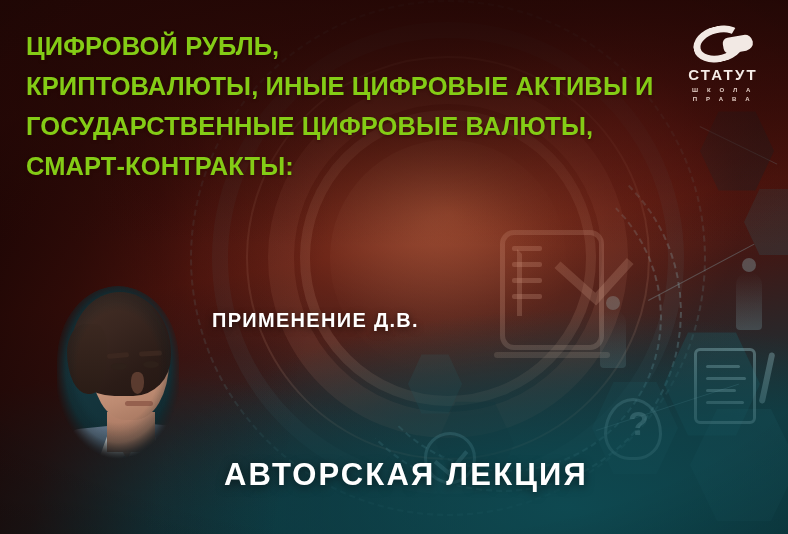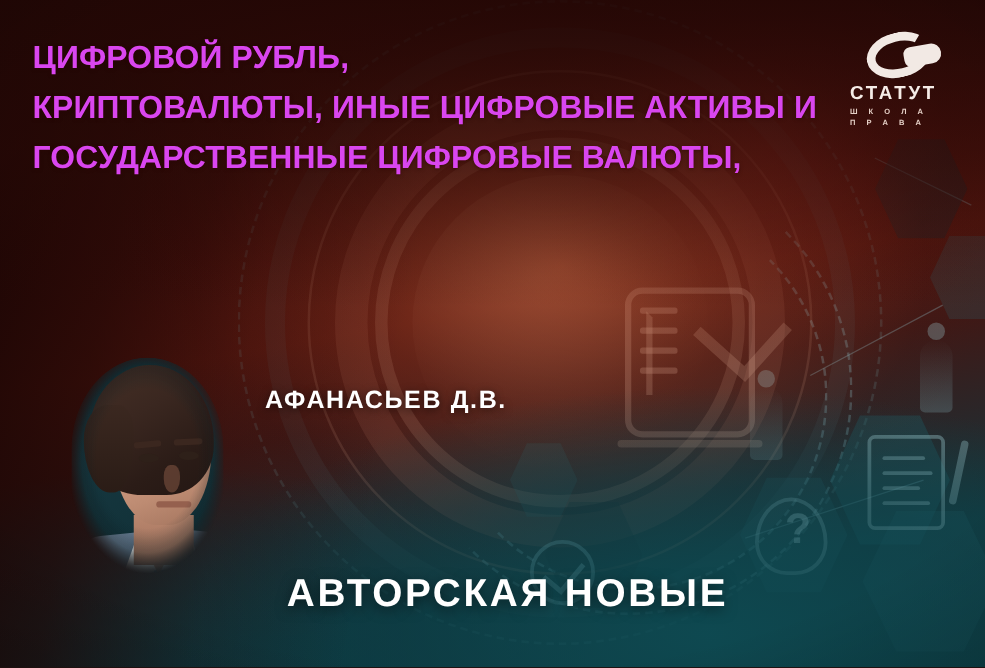--- a/index.html
+++ b/index.html
@@ -176,7 +176,7 @@
   
   .title-wrap { position:absolute; left:26px; top:26px; width:700px; }
   .title-line {
-    color:#d946ef;
+    color:#84cc16;
     font-size:25.5px;
     font-weight:bold;
     letter-spacing:0.1px;

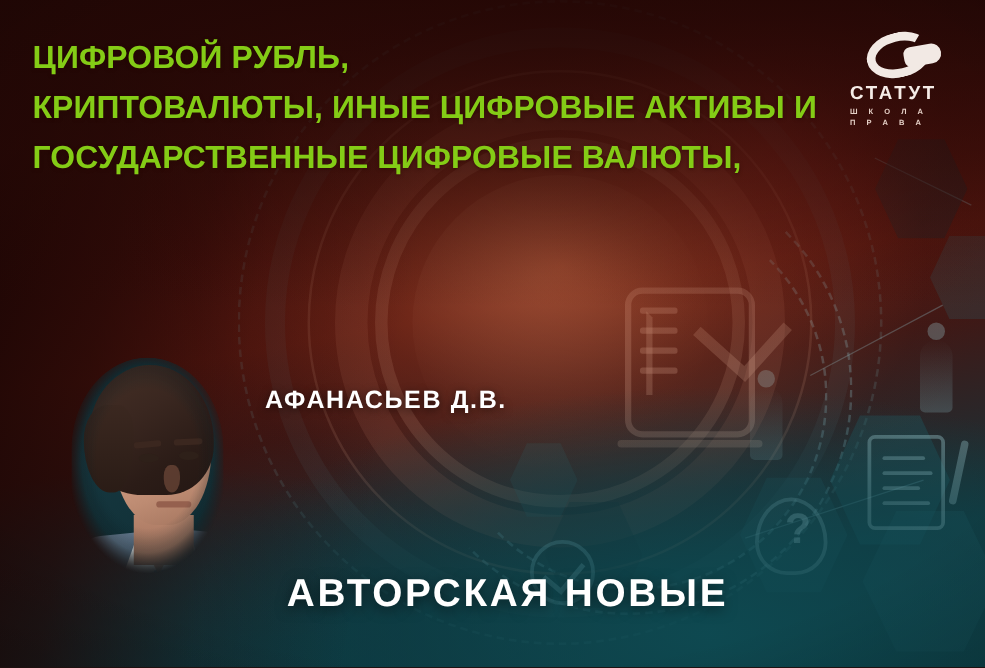--- a/index.html
+++ b/index.html
@@ -148,7 +148,7 @@
   
   .logo {
     position:absolute; right:22px; top:26px;
-    width:86px; user-select:none;
+    width:86px; text-align:center; user-select:none;
   }
   .logo-mark { position:relative; width:60px; height:36px; margin:0 auto 5px; }
   .logo-mark .ring {

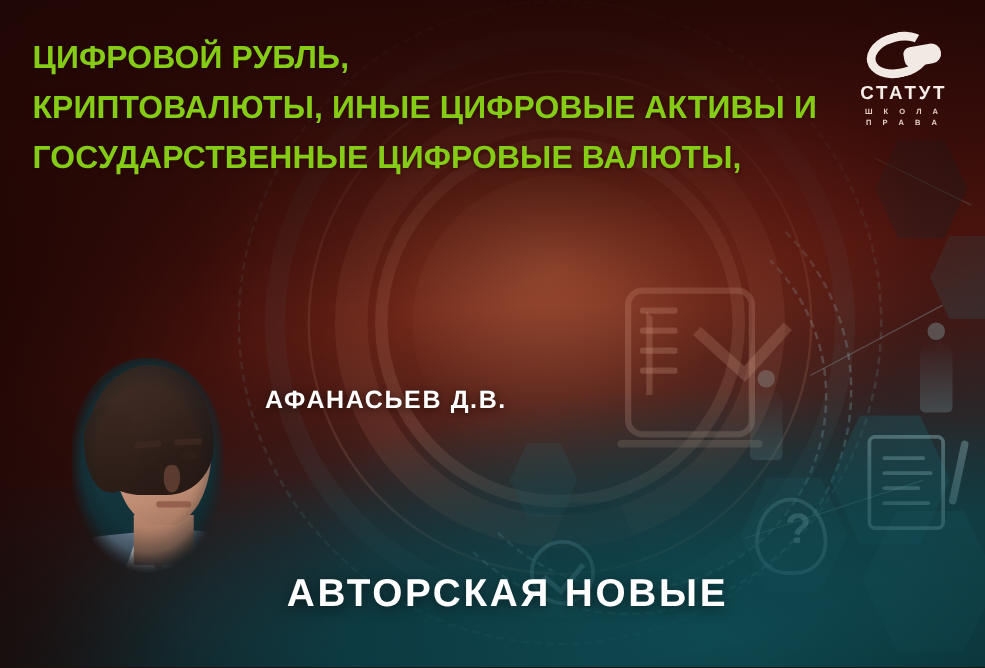--- a/index.html
+++ b/index.html
@@ -362,6 +362,7 @@
     <div class="title-line">ЦИФРОВОЙ РУБЛЬ,</div>
     <div class="title-line">КРИПТОВАЛЮТЫ, ИНЫЕ ЦИФРОВЫЕ АКТИВЫ И</div>
     <div class="title-line">ГОСУДАРСТВЕННЫЕ ЦИФРОВЫЕ ВАЛЮТЫ,</div>
+    <div class="title-line">СМАРТ-КОНТРАКТЫ:</div>
   </div>
 
   <div class="portrait">

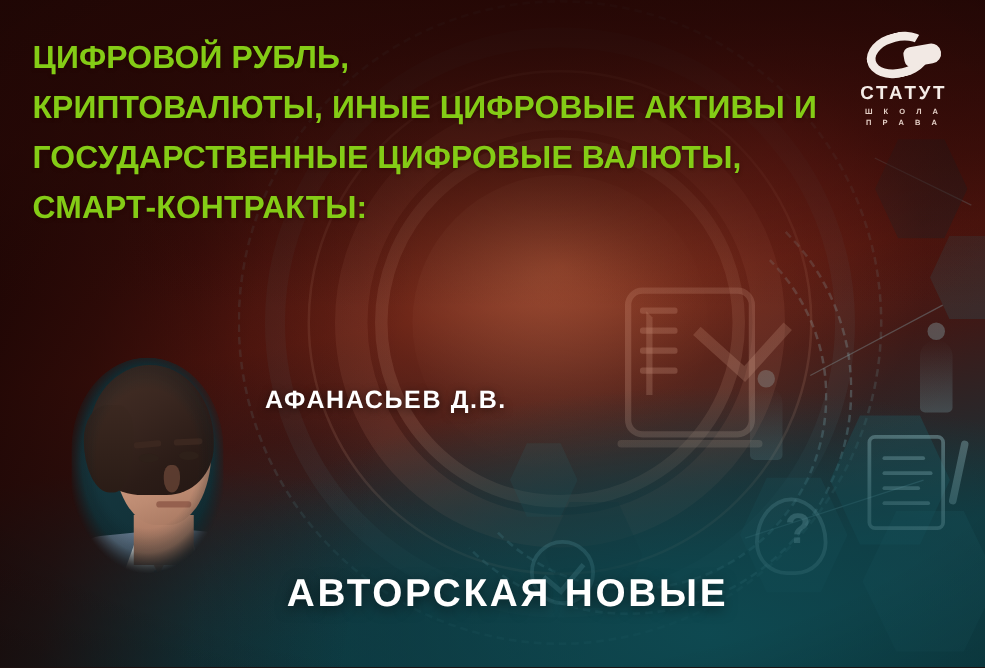--- a/index.html
+++ b/index.html
@@ -386,7 +386,7 @@
     <div class="pt pt-shade"></div>
   </div>
 
-  <div class="speaker">АФАНАСЬЕВ Д.В.</div>
+  <div class="speaker">ПРИМЕНЕНИЕ Д.В.</div>
 
   <div class="lecture-label">
     <span>АВТОРСКАЯ НОВЫЕ</span>

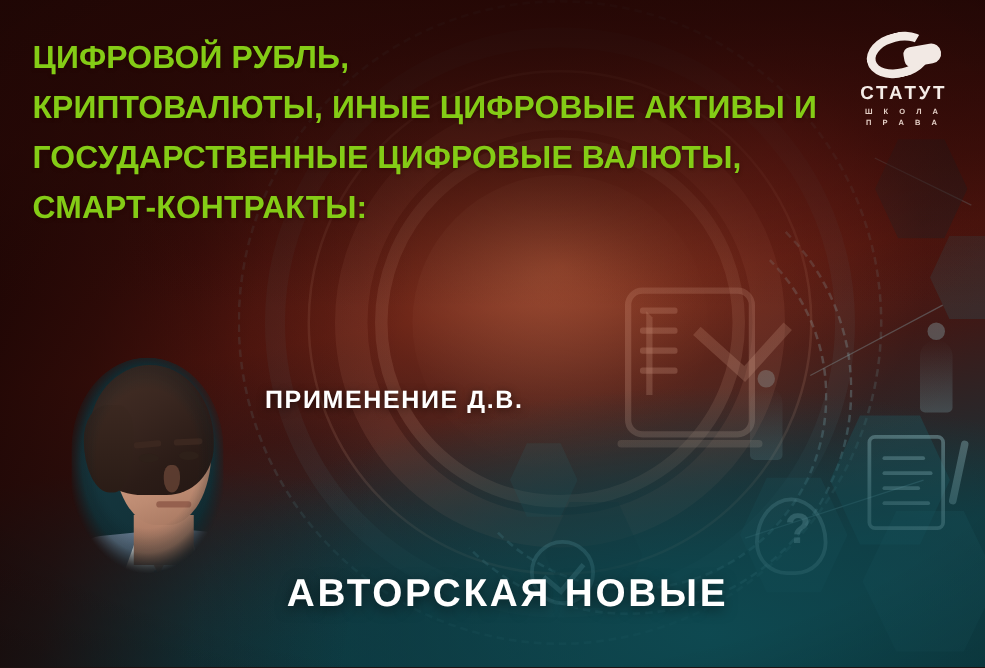--- a/index.html
+++ b/index.html
@@ -389,7 +389,7 @@
   <div class="speaker">ПРИМЕНЕНИЕ Д.В.</div>
 
   <div class="lecture-label">
-    <span>АВТОРСКАЯ НОВЫЕ</span>
+    <span>АВТОРСКАЯ ЛЕКЦИЯ</span>
   </div>
 
 </div>

